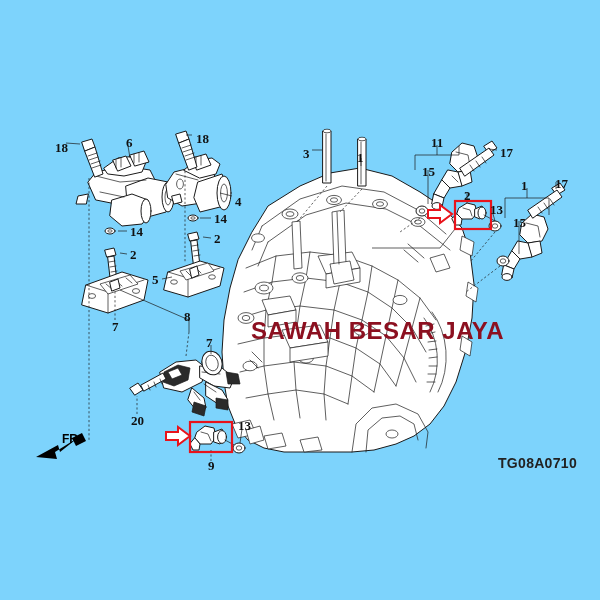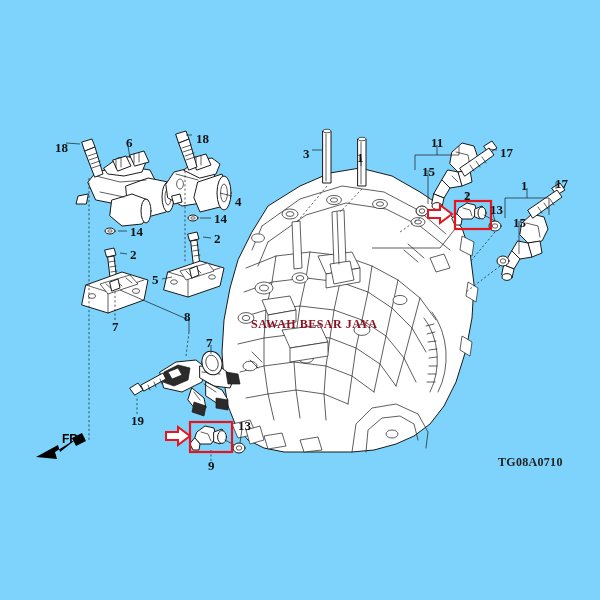--- a/index.html
+++ b/index.html
@@ -8,8 +8,8 @@
   #canvas{position:absolute;left:0;top:0;width:600px;height:600px;}
   .lbl{position:absolute;font-family:"Liberation Serif",serif;font-size:13px;font-weight:700;color:#111;
        line-height:1;letter-spacing:0;white-space:nowrap;}
-  .watermark{position:absolute;font-family:Liberation Serif, serif;font-weight:700;
-       font-size:12px;color:#8c1020;letter-spacing:.5px;white-space:nowrap;}
+  .watermark{position:absolute;font-family:Liberation Sans, sans-serif;font-weight:700;
+       font-size:24px;color:#8c1020;letter-spacing:.5px;white-space:nowrap;}
   .partno{position:absolute;font-family:Liberation Serif, serif;font-size:12px;font-weight:700;
        color:#222;letter-spacing:.3px;white-space:nowrap;}
   .frlabel{position:absolute;font-family:"Liberation Sans",sans-serif;font-size:12px;font-weight:700;color:#000;}

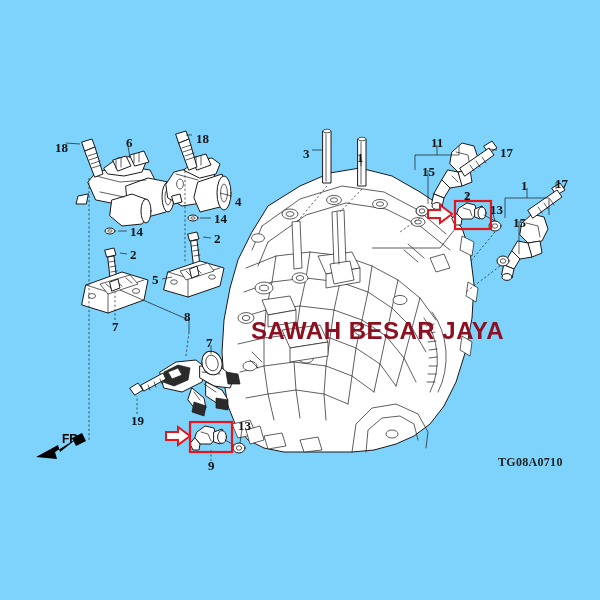--- a/index.html
+++ b/index.html
@@ -481,7 +481,7 @@
   <div class="lbl" style="left:112px;top:320px">7</div>
   <div class="lbl" style="left:184px;top:310px">8</div>
   <div class="lbl" style="left:206px;top:336px">7</div>
-  <div class="lbl" style="left:131px;top:414px">19</div>
+  <div class="lbl" style="left:131px;top:414px">20</div>
   <div class="lbl" style="left:238px;top:419px">13</div>
   <div class="lbl" style="left:208px;top:459px">9</div>
 

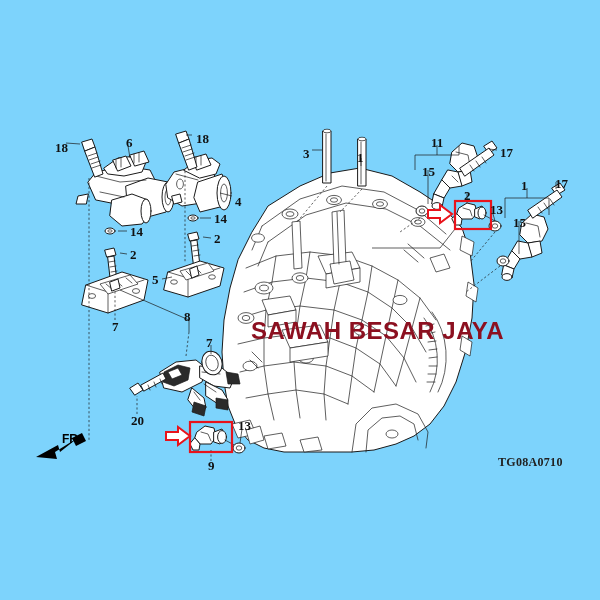--- a/index.html
+++ b/index.html
@@ -10,7 +10,7 @@
        line-height:1;letter-spacing:0;white-space:nowrap;}
   .watermark{position:absolute;font-family:Liberation Sans, sans-serif;font-weight:700;
        font-size:24px;color:#8c1020;letter-spacing:.5px;white-space:nowrap;}
-  .partno{position:absolute;font-family:Liberation Serif, serif;font-size:12px;font-weight:700;
+  .partno{position:absolute;font-family:Liberation Sans, sans-serif;font-size:14px;font-weight:700;
        color:#222;letter-spacing:.3px;white-space:nowrap;}
   .frlabel{position:absolute;font-family:"Liberation Sans",sans-serif;font-size:12px;font-weight:700;color:#000;}
 </style>

